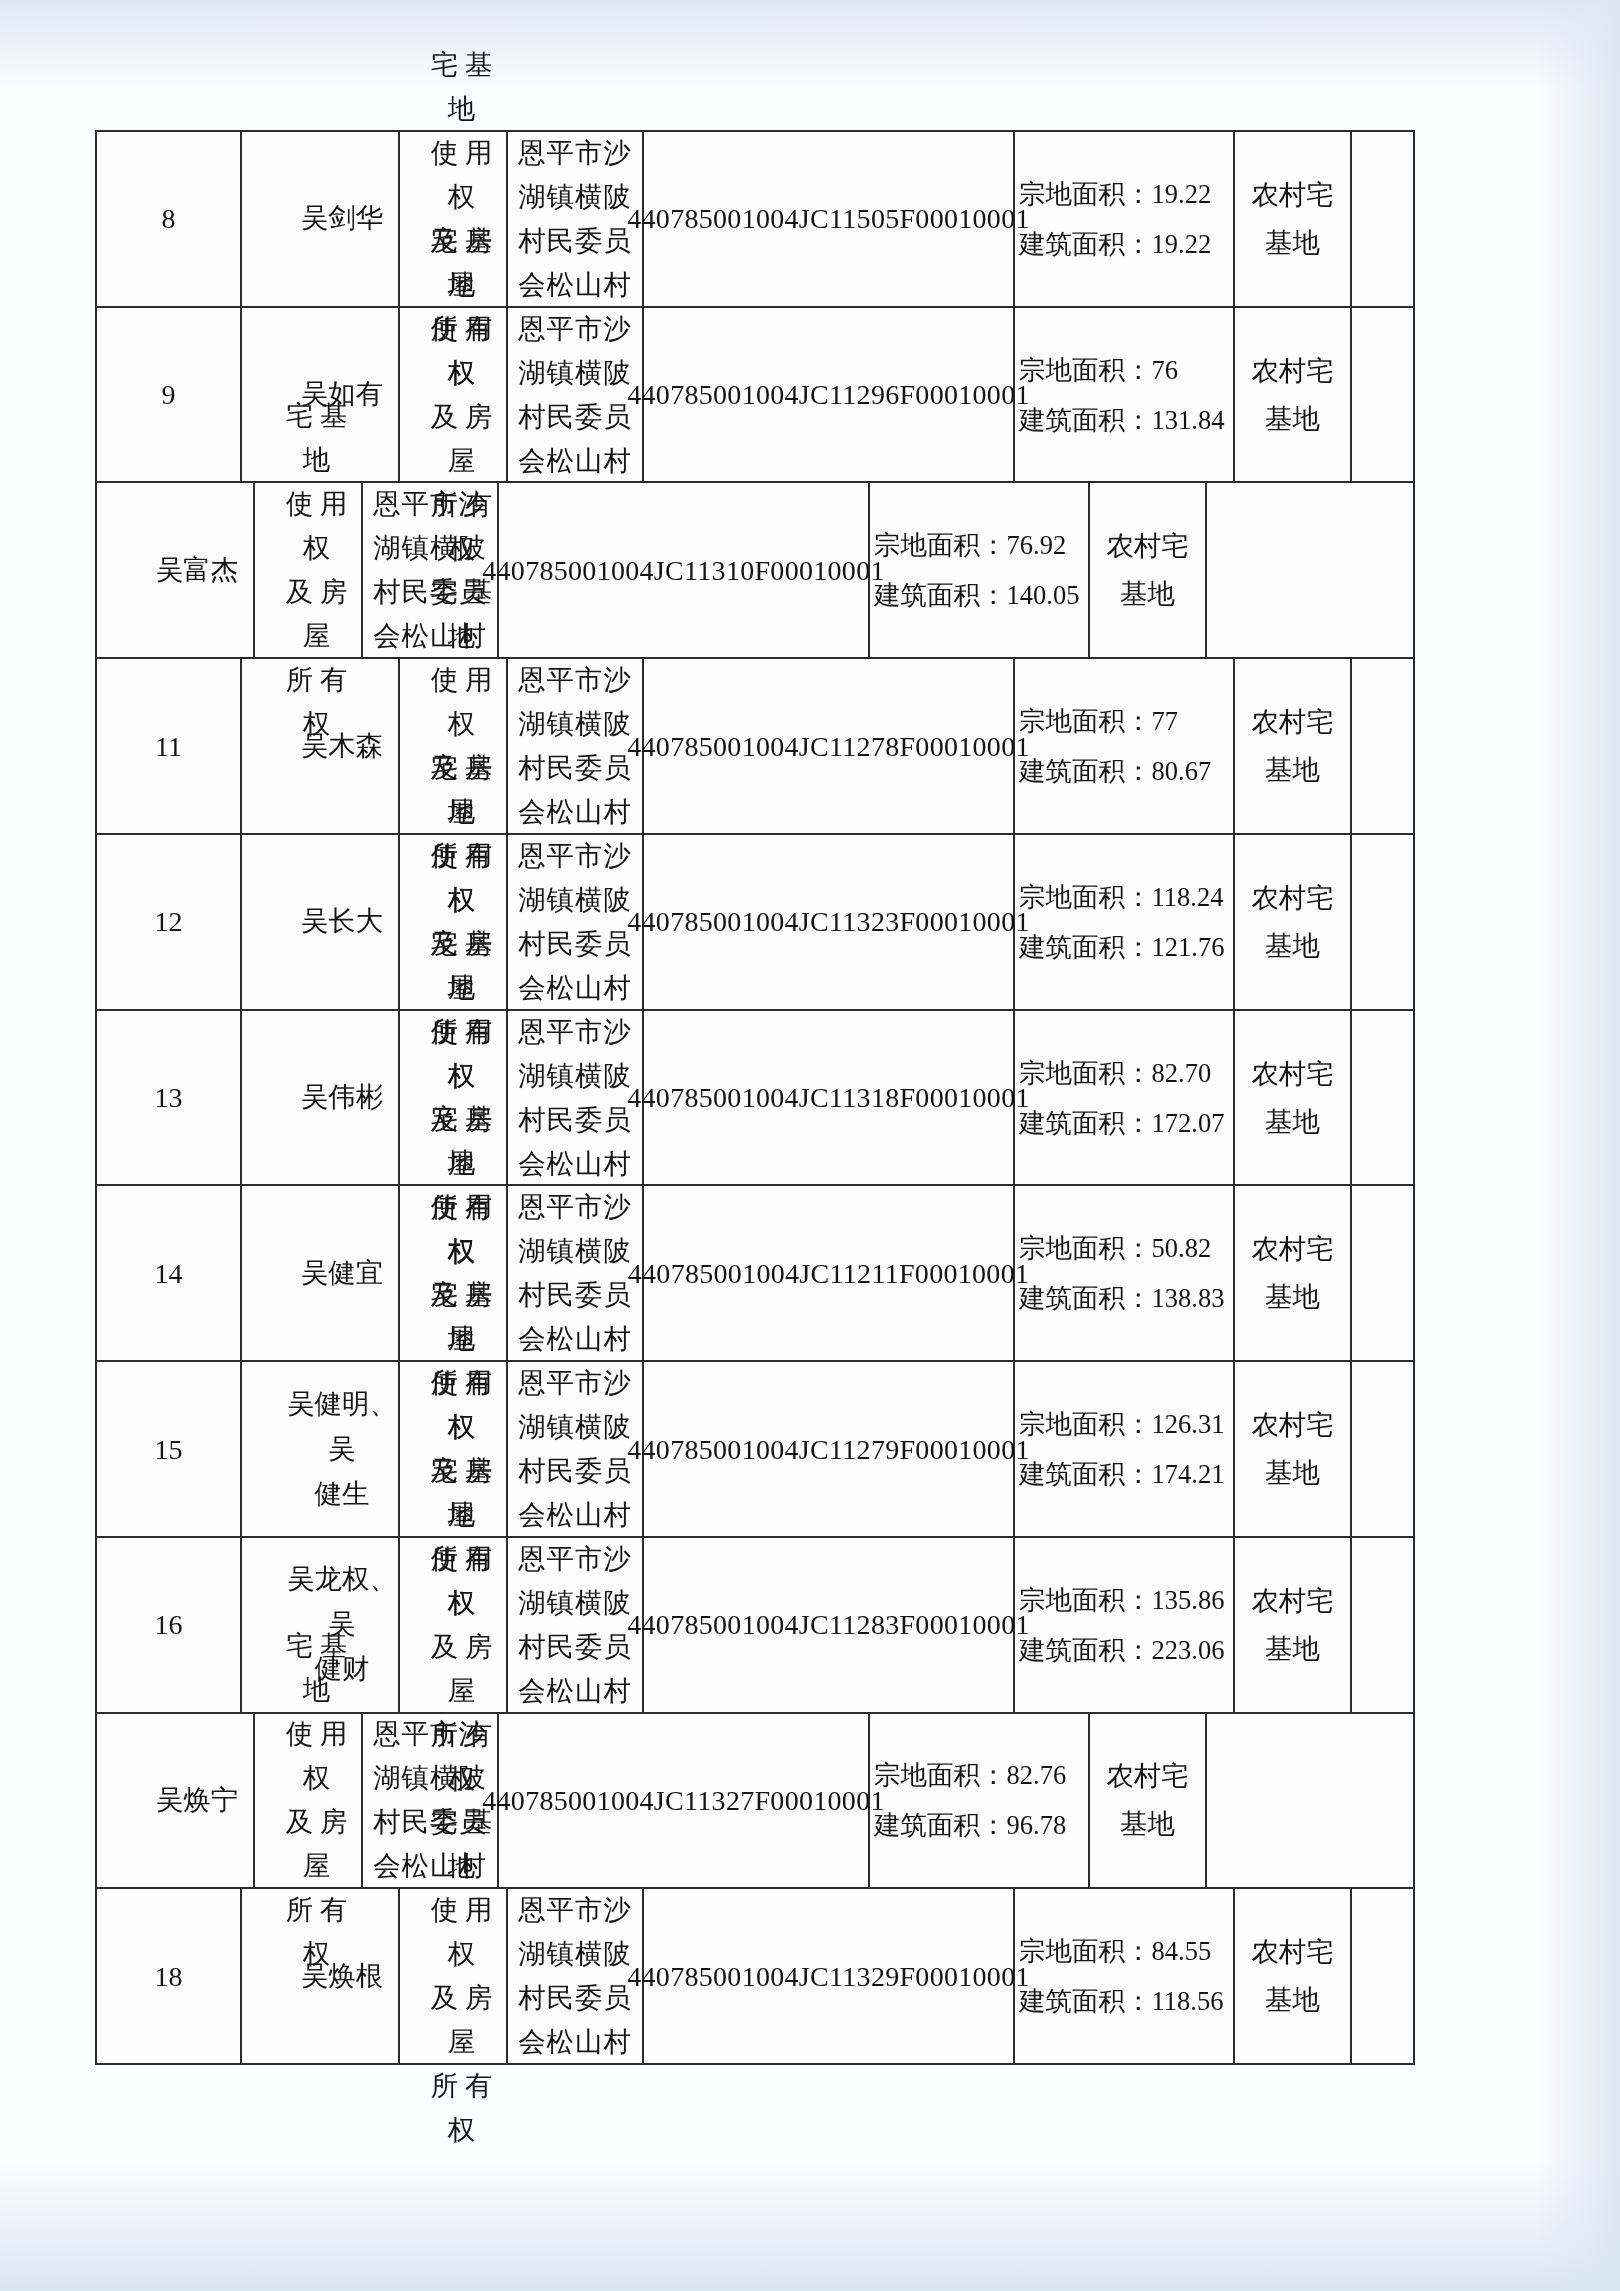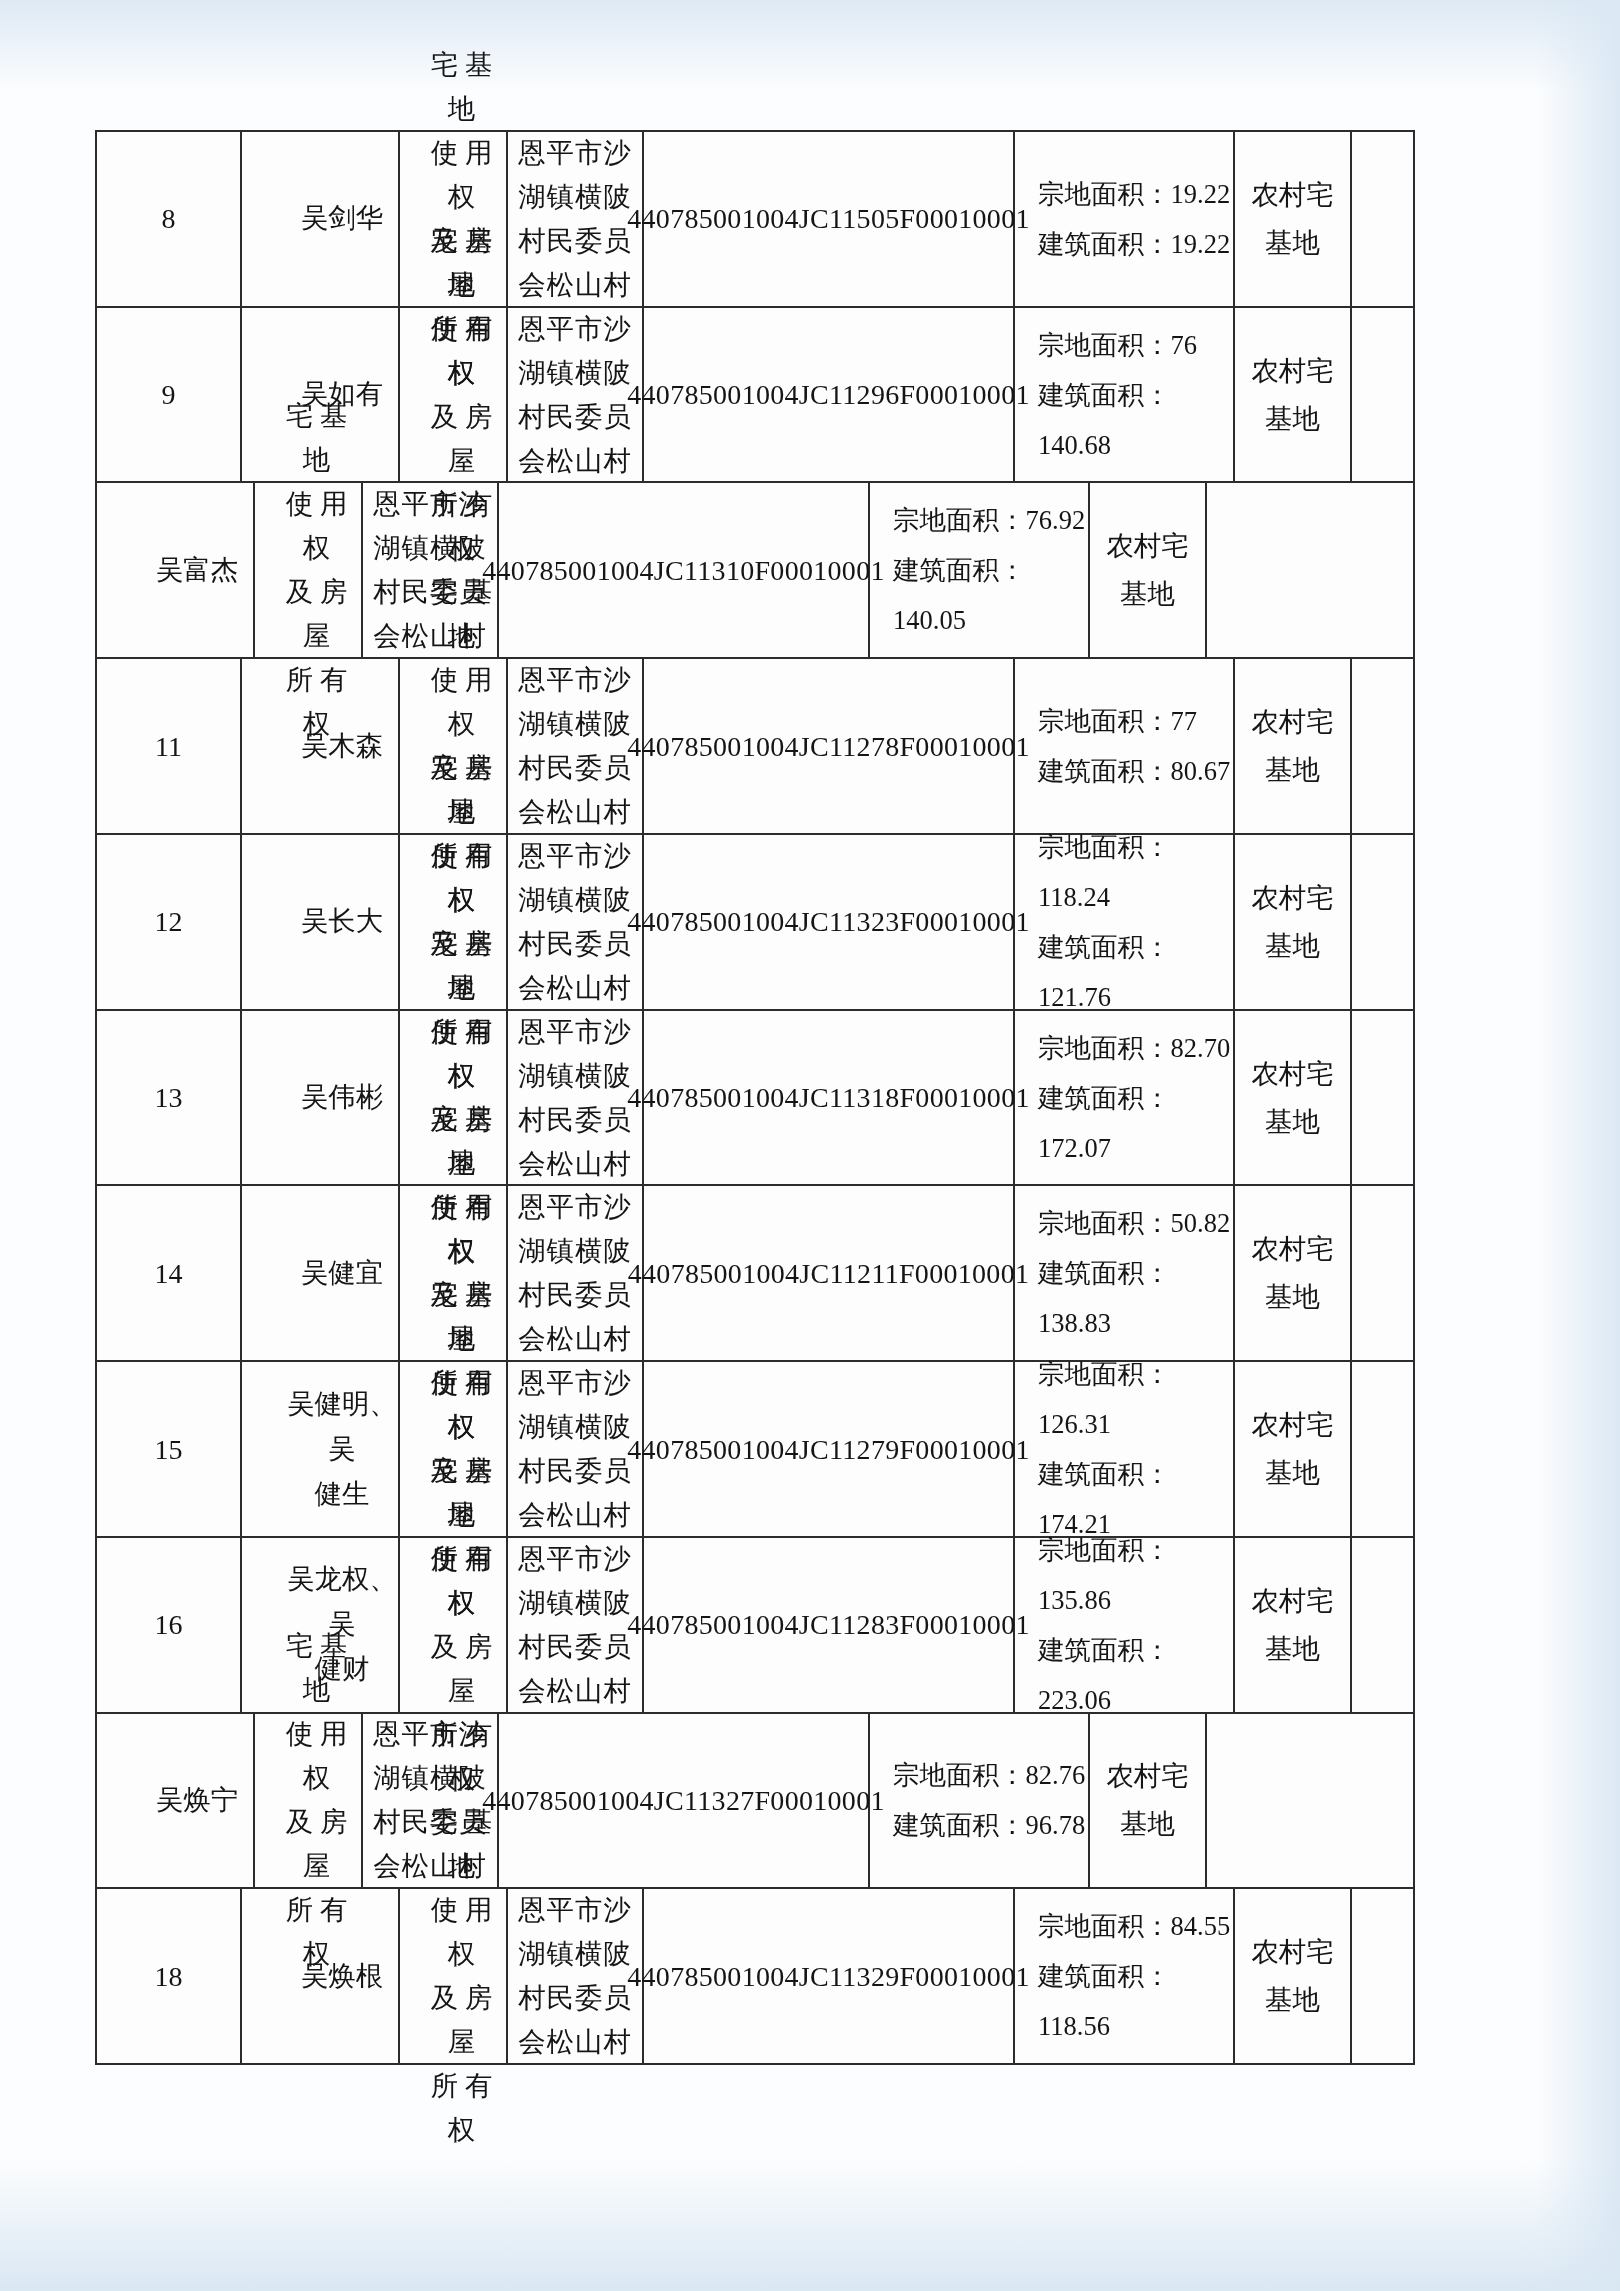--- a/index.html
+++ b/index.html
@@ -40,7 +40,7 @@
   .c-cert{width:371px;font-size:28px;letter-spacing:0.3px;}
   .c-area{
     width:220px;flex-direction:column;align-items:flex-start;justify-content:center;
-    text-align:left;padding-left:23px;line-height:50px;font-size:26.5px;
+    text-align:left;padding-left:4px;line-height:50px;font-size:26.5px;
   }
   .c-usage{width:117px;line-height:48px;}
   .c-empty{flex:1 1 auto;}

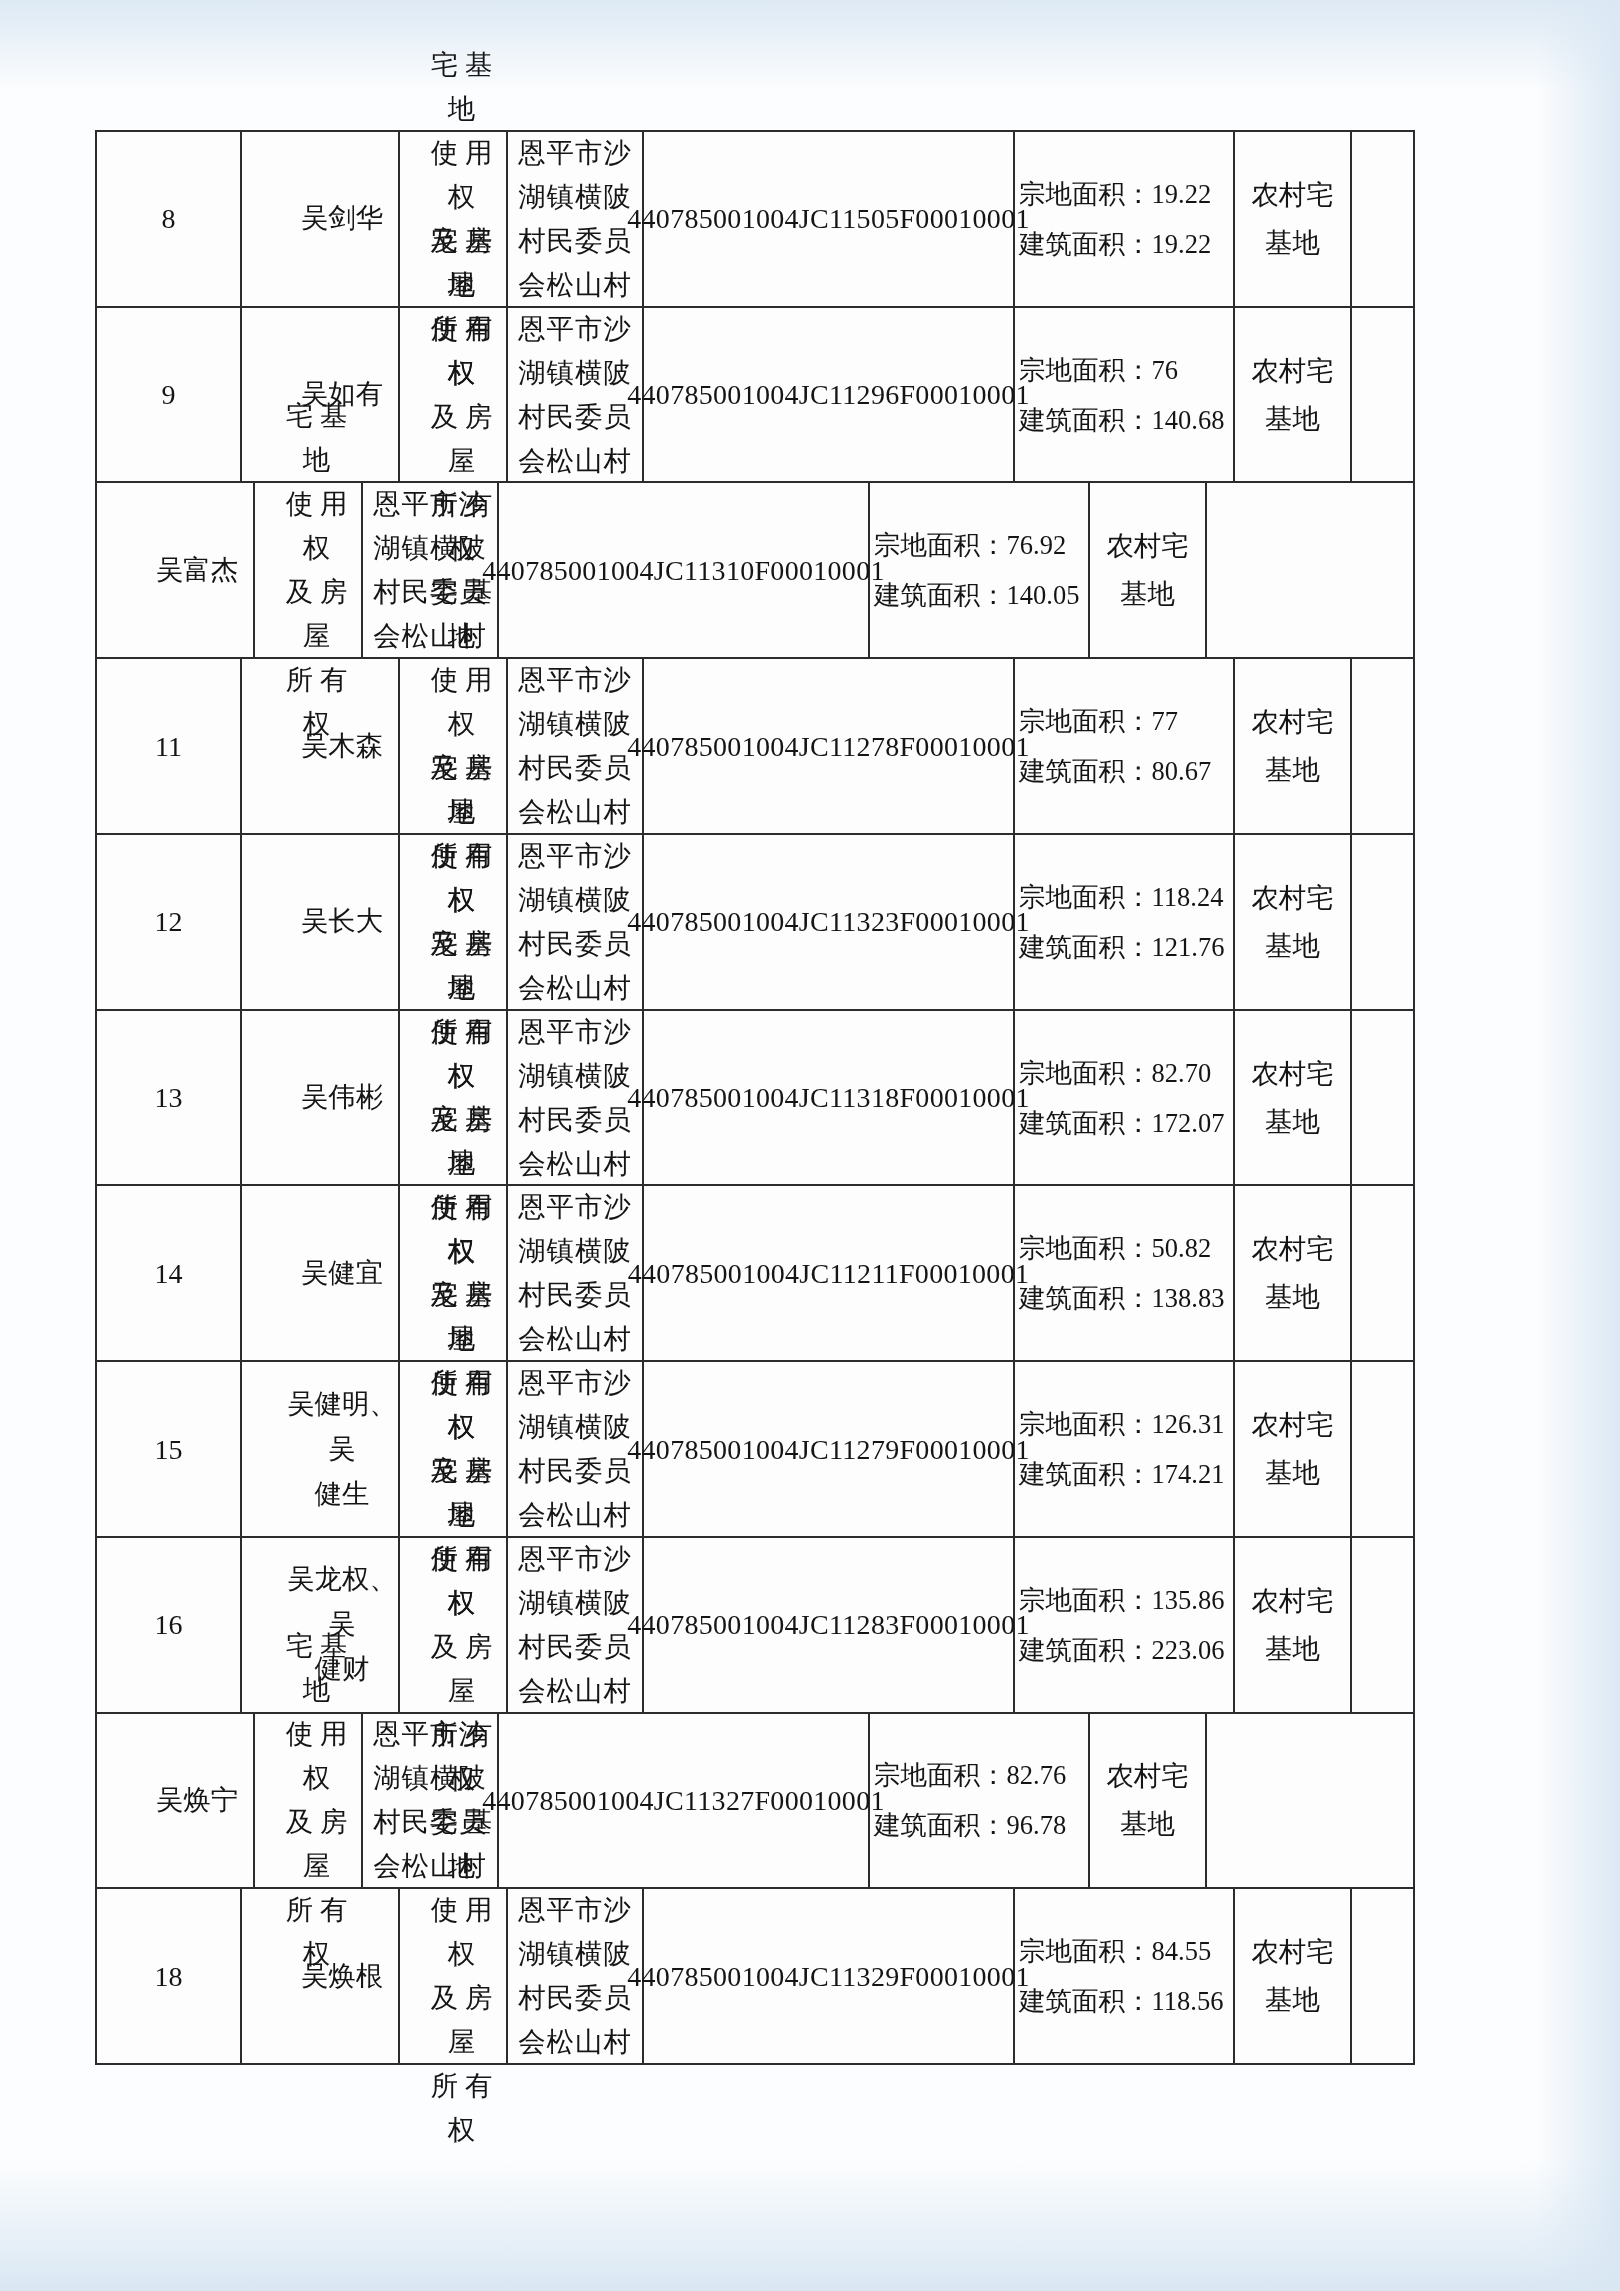--- a/index.html
+++ b/index.html
@@ -90,7 +90,7 @@
     <div class="cell c-cert">440785001004JC11296F00010001</div>
     <div class="cell c-area">
       <span class="area-line"><span>宗地面积：</span><span>76</span></span>
-      <span class="area-line"><span>建筑面积：</span><span>140.68</span></span>
+      <span class="area-line"><span>建筑面积：</span><span>131.84</span></span>
     </div>
     <div class="cell c-usage">农村宅
 基地</div>

